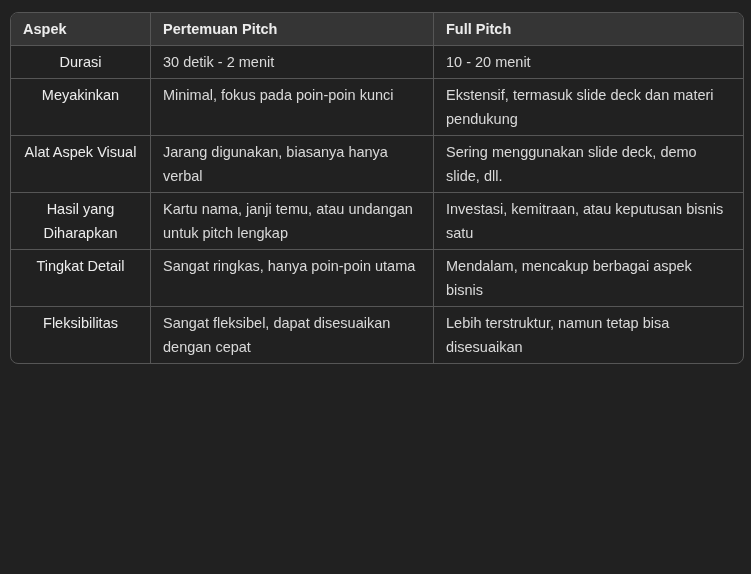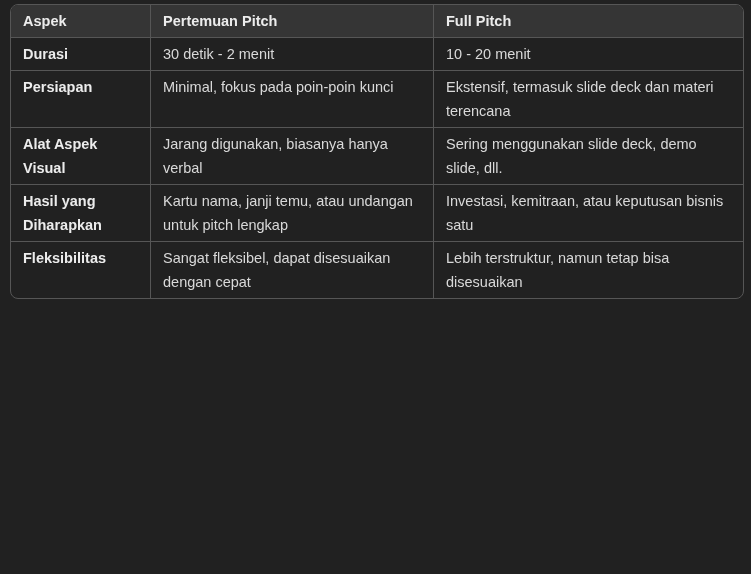--- a/index.html
+++ b/index.html
@@ -17,7 +17,7 @@
     font-family: "Liberation Sans", sans-serif;
   }
   .page {
-    padding: 4px 9px 11px 10px;
+    padding: 12px 9px 11px 10px;
     width: 665px; height: 574px;
   }
   table.comparison {

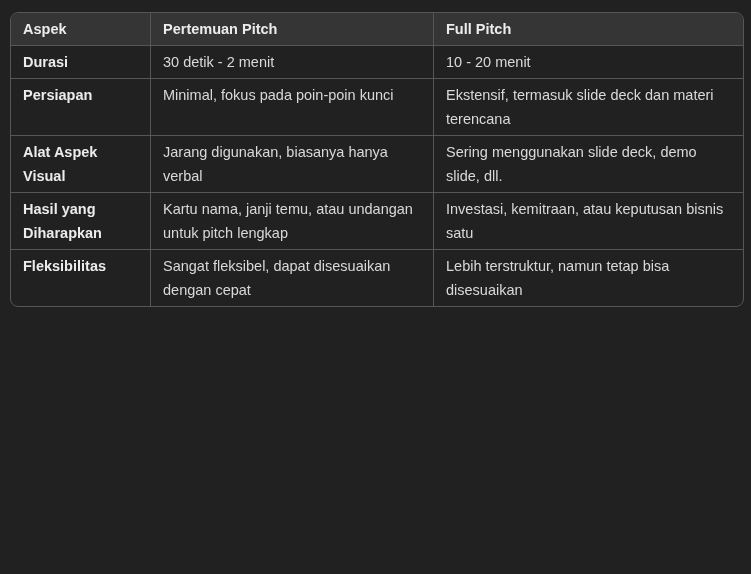--- a/index.html
+++ b/index.html
@@ -53,7 +53,8 @@
   }
   tbody th {
     color: var(--heading-text);
-    font-weight: bold;
+    font-weight: normal;
+    text-align: center;
   }
 </style>
 </head>

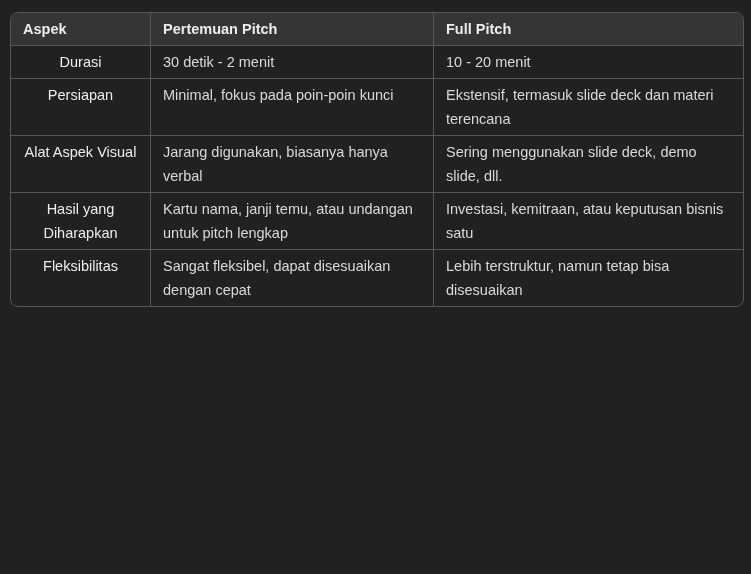--- a/index.html
+++ b/index.html
@@ -81,7 +81,7 @@
         <td>10 - 20 menit</td>
       </tr>
       <tr>
-        <th>Persiapan</th>
+        <th>Meyakinkan</th>
         <td>Minimal, fokus pada poin-poin kunci</td>
         <td>Ekstensif, termasuk slide deck dan materi terencana</td>
       </tr>

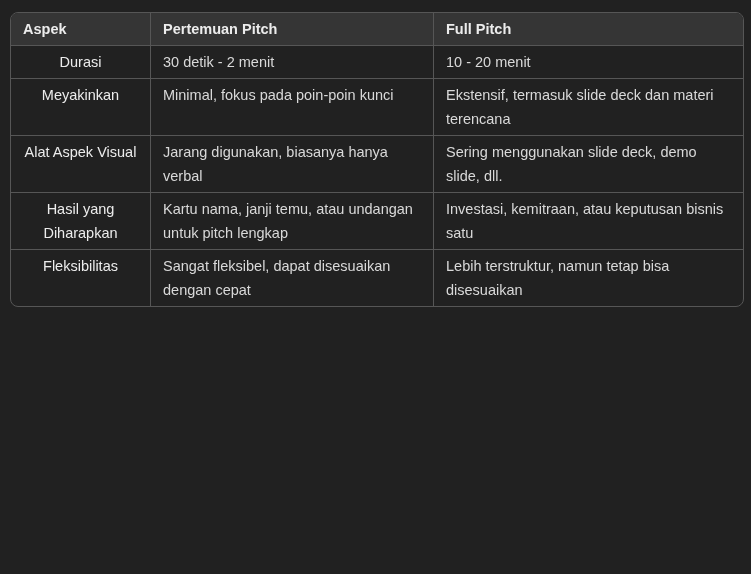--- a/index.html
+++ b/index.html
@@ -83,7 +83,7 @@
       <tr>
         <th>Meyakinkan</th>
         <td>Minimal, fokus pada poin-poin kunci</td>
-        <td>Ekstensif, termasuk slide deck dan materi terencana</td>
+        <td>Ekstensif, termasuk slide deck dan materi pendukung</td>
       </tr>
       <tr>
         <th>Alat Aspek Visual</th>

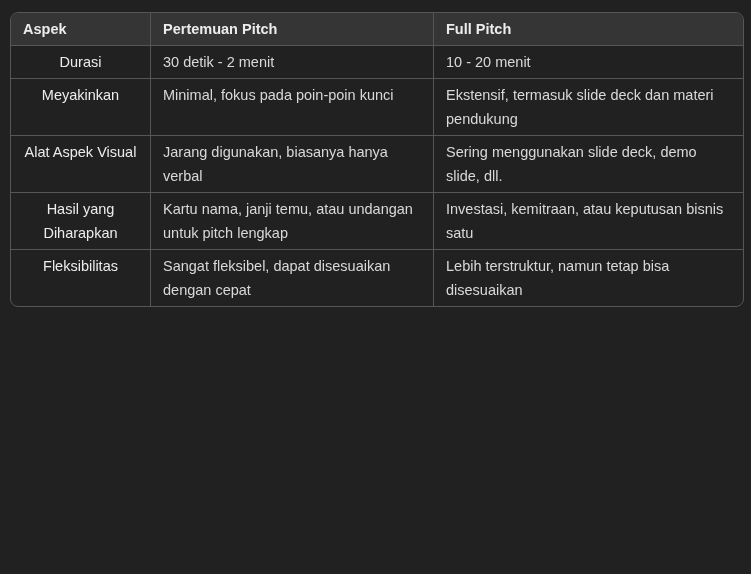--- a/index.html
+++ b/index.html
@@ -96,6 +96,11 @@
         <td>Investasi, kemitraan, atau keputusan bisnis satu</td>
       </tr>
       <tr>
+        <th>Tingkat Detail</th>
+        <td>Sangat ringkas, hanya poin-poin utama</td>
+        <td>Mendalam, mencakup berbagai aspek bisnis</td>
+      </tr>
+      <tr>
         <th>Fleksibilitas</th>
         <td>Sangat fleksibel, dapat disesuaikan dengan cepat</td>
         <td>Lebih terstruktur, namun tetap bisa disesuaikan</td>

